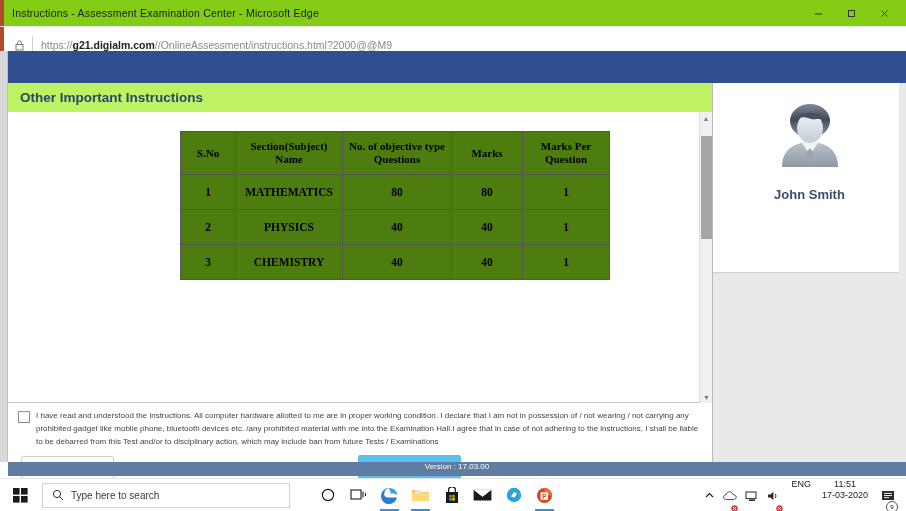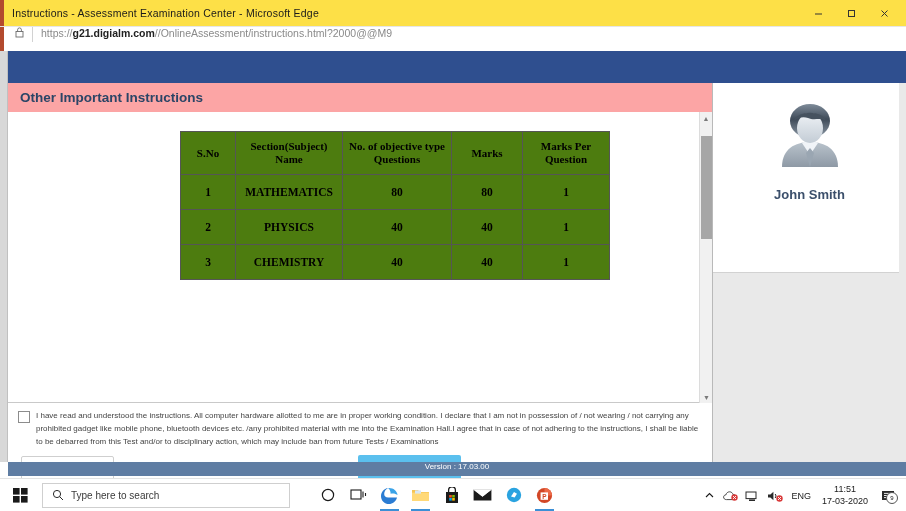--- a/index.html
+++ b/index.html
@@ -28,7 +28,7 @@
   
   #titlebar {
     height: 26px;
-    background: #fde047;
+    background: #84cc16;
     border-bottom: 1px solid #e6e6e6;
     display: flex;
     align-items: center;

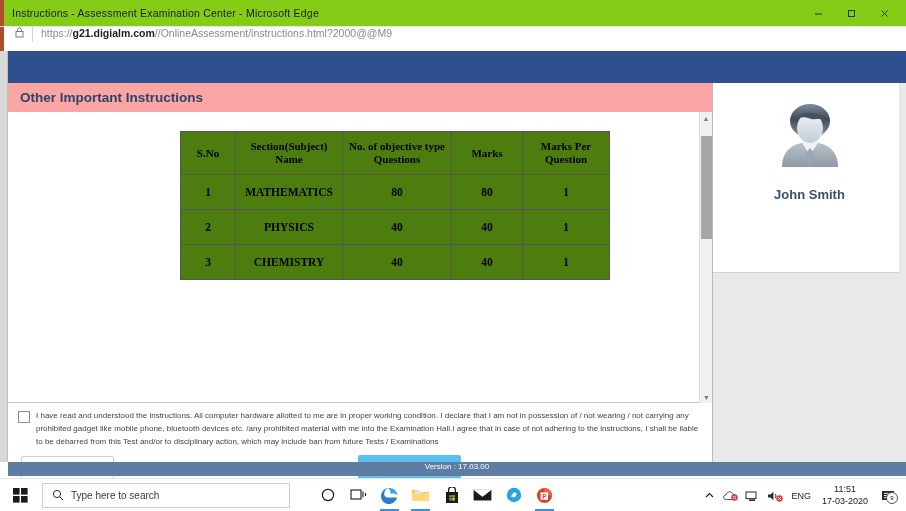--- a/index.html
+++ b/index.html
@@ -71,7 +71,7 @@
     height: 24px;
     background: #ffffff;
     display: flex;
-    align-items: flex-start;
+    align-items: flex-end;
     border-bottom: 1px solid #dcdcdc;
     position: relative;
   }

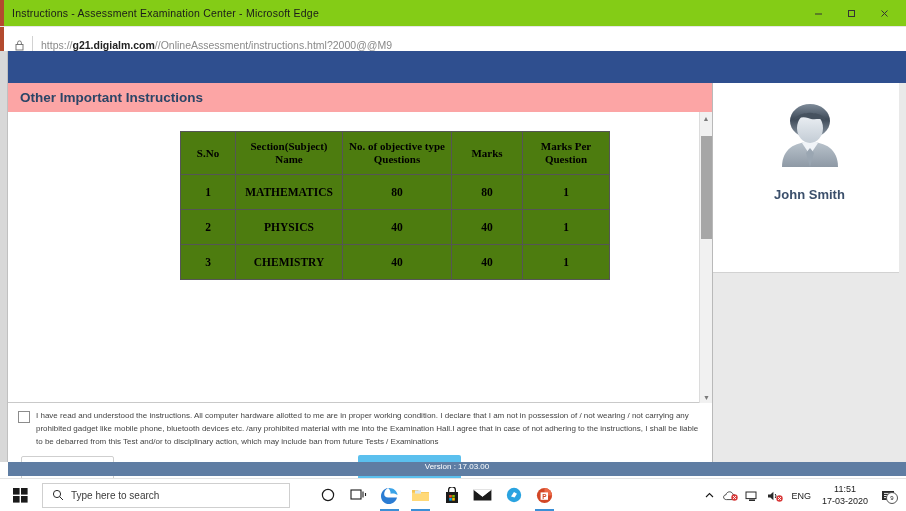--- a/index.html
+++ b/index.html
@@ -138,7 +138,7 @@
   }
   #section-header {
     height: 29px;
-    background: #fca5a5;
+    background: #bef264;
     display: flex;
     align-items: center;
     box-sizing: border-box;

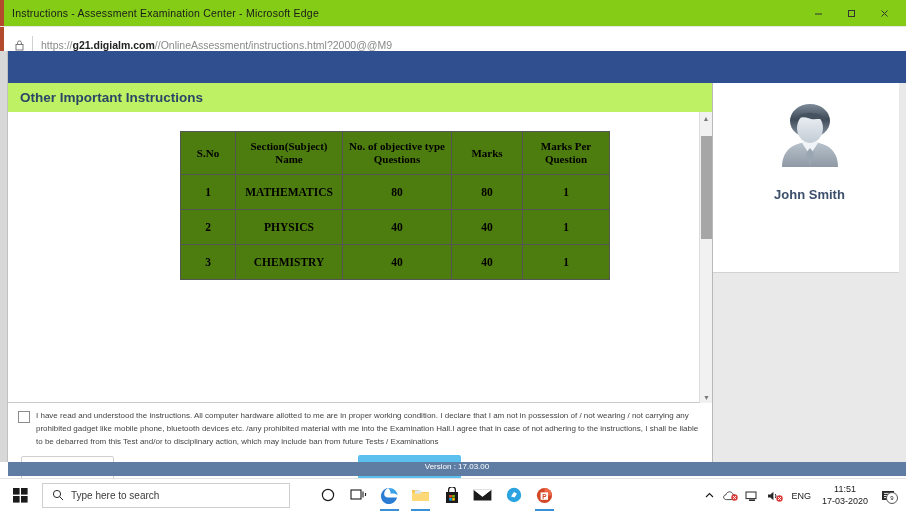--- a/index.html
+++ b/index.html
@@ -423,7 +423,6 @@
     top: 0;
     height: 33px;
     display: flex;
-    align-items: center;
   }
   .tray-item {
     display: flex;

